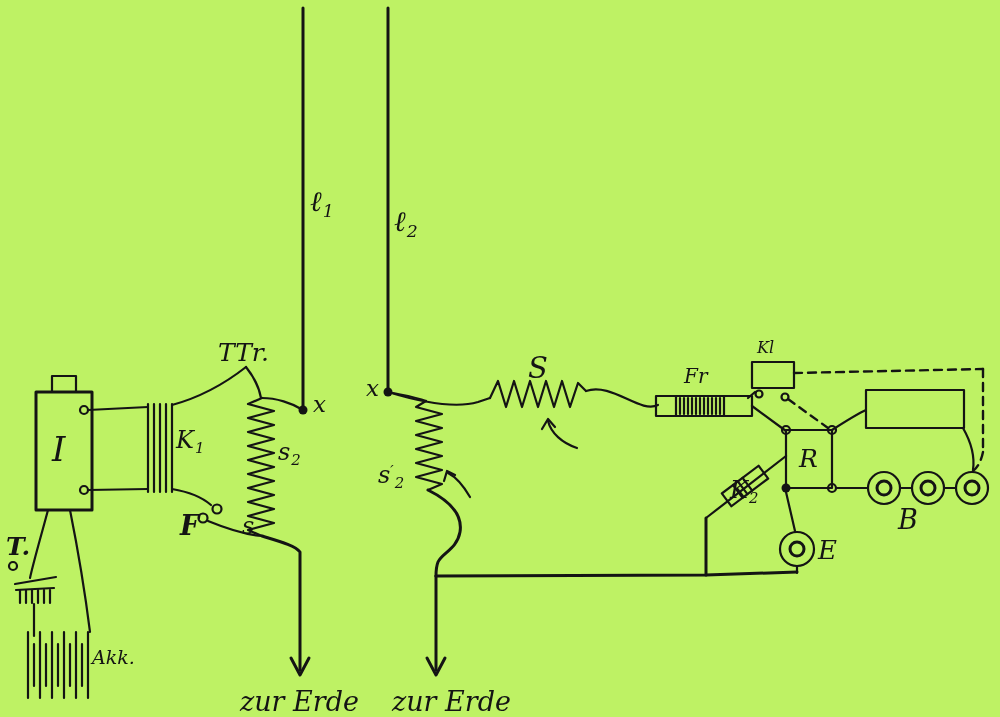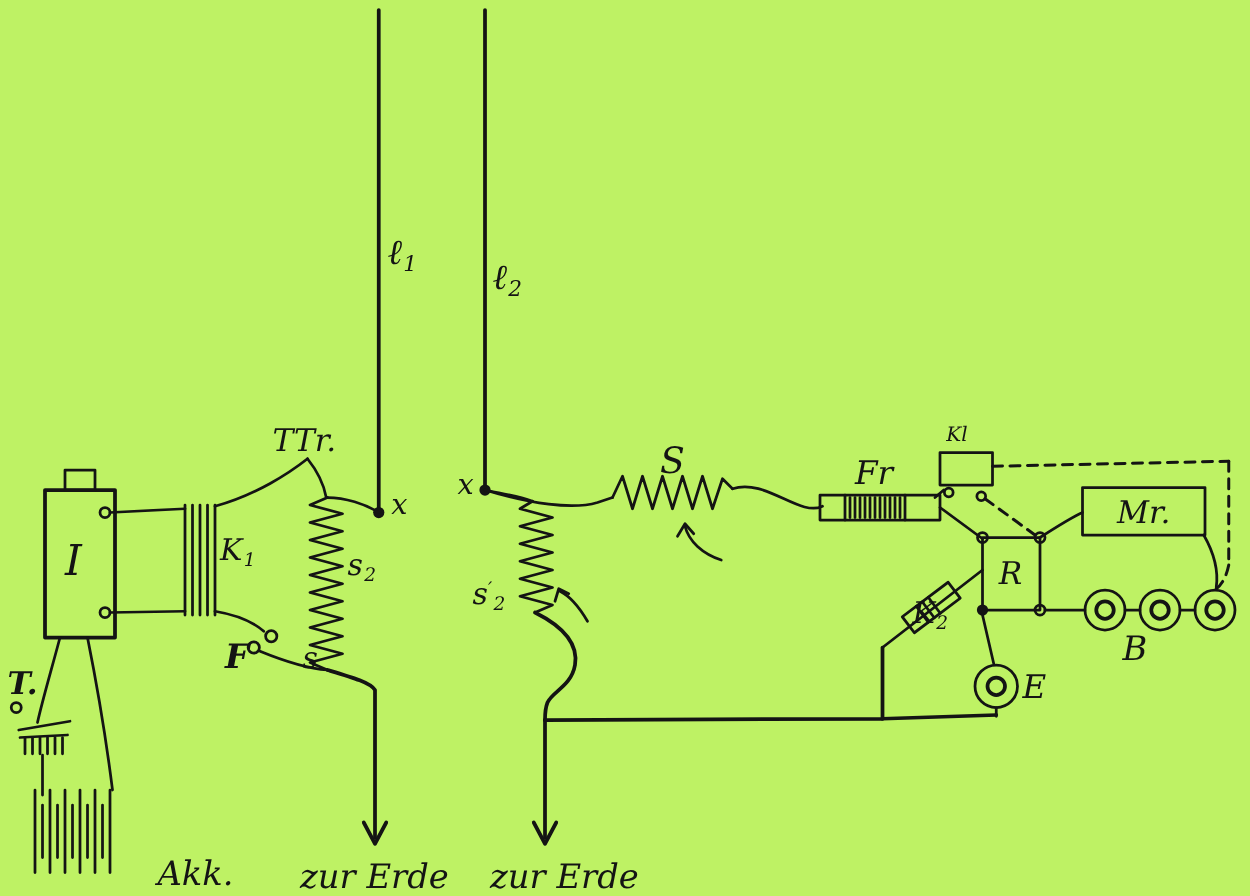--- a/index.html
+++ b/index.html
@@ -217,7 +217,7 @@
   <div class="lbl" style="left:528px;top:354px;font-size:29px;">
     <span>S</span>
   </div>
-  <div class="lbl" style="left:684px;top:366px;font-size:26px;">
+  <div class="lbl" style="left:684px;top:366px;font-size:20px;">
     <span>Fr</span>
   </div>
   <div class="lbl" style="left:757px;top:340px;font-size:16px;">

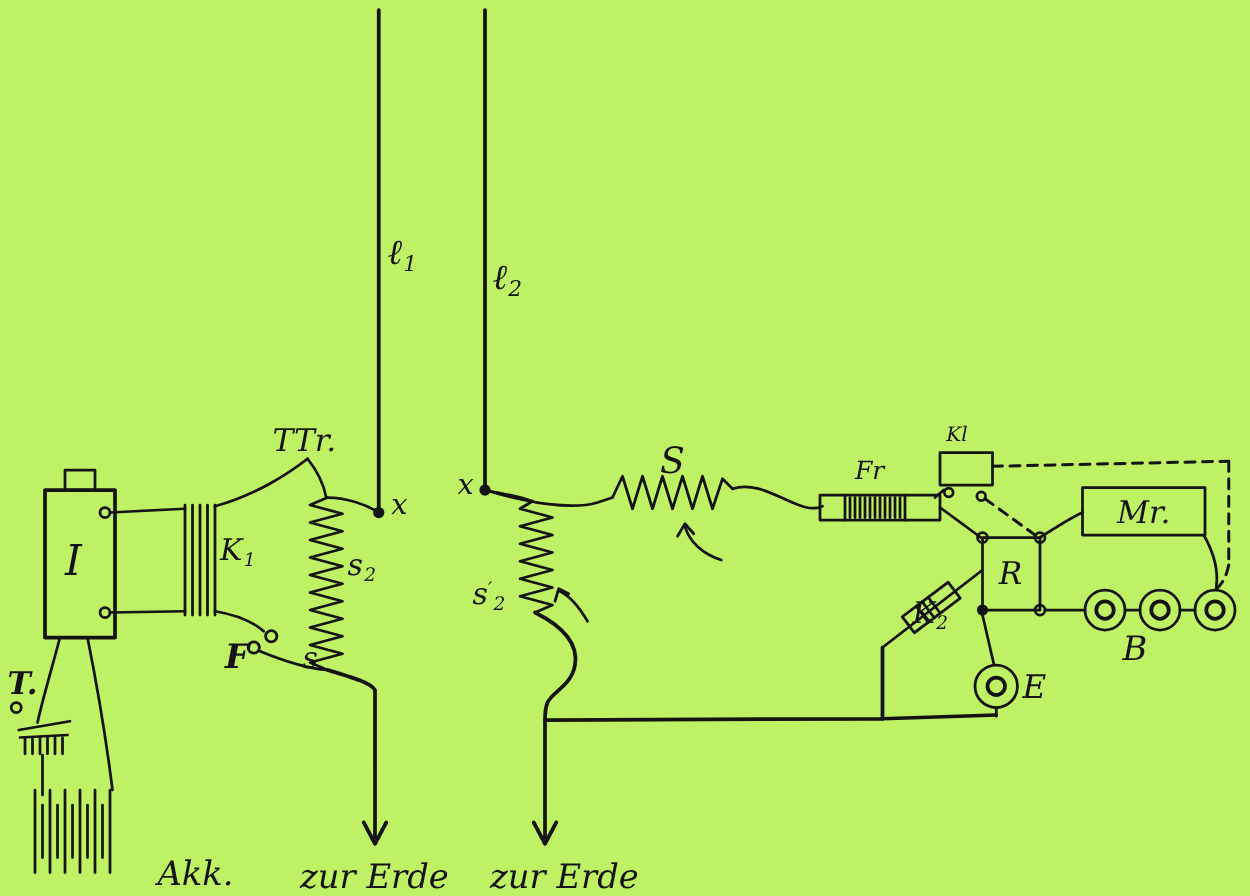--- a/index.html
+++ b/index.html
@@ -223,9 +223,6 @@
   <div class="lbl" style="left:757px;top:340px;font-size:16px;">
     <span>Kl</span>
   </div>
-  <div class="lbl center-box" style="left:866px;top:390px;width:98px;height:38px;font-size:25px;">
-    <span>Mr.</span>
-  </div>
   <div class="lbl" style="left:799px;top:446px;font-size:25px;">
     <span>R</span>
   </div>

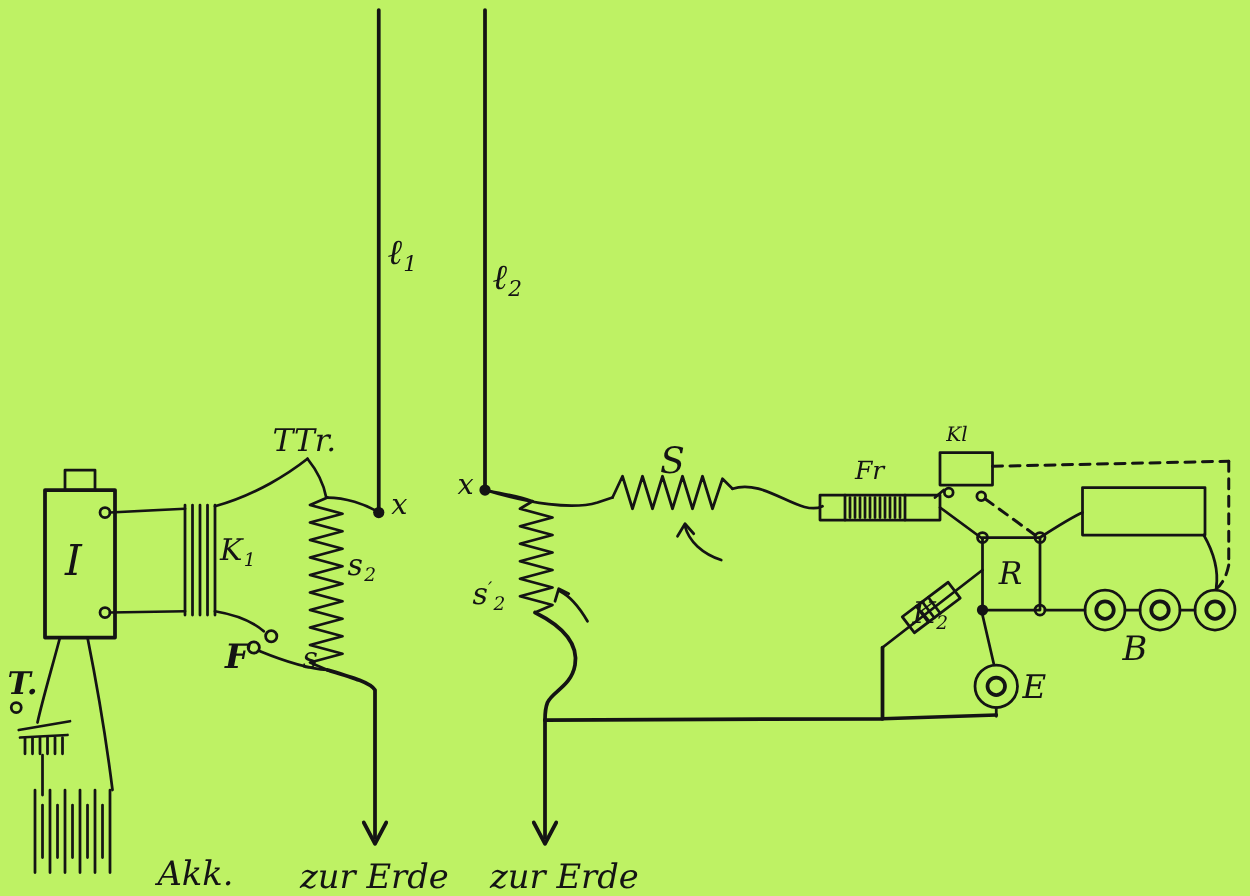--- a/index.html
+++ b/index.html
@@ -202,7 +202,7 @@
   <div class="lbl" style="left:6px;top:534px;font-size:25px;font-weight:bold;">
     <span>T.</span>
   </div>
-  <div class="lbl" style="left:92px;top:686px;font-size:27px;margin-left:34px;">
+  <div class="lbl" style="left:92px;top:648px;font-size:19px;">
     <span>Akk.</span>
   </div>
   <div class="lbl" style="left:240px;top:688px;font-size:27px;">

